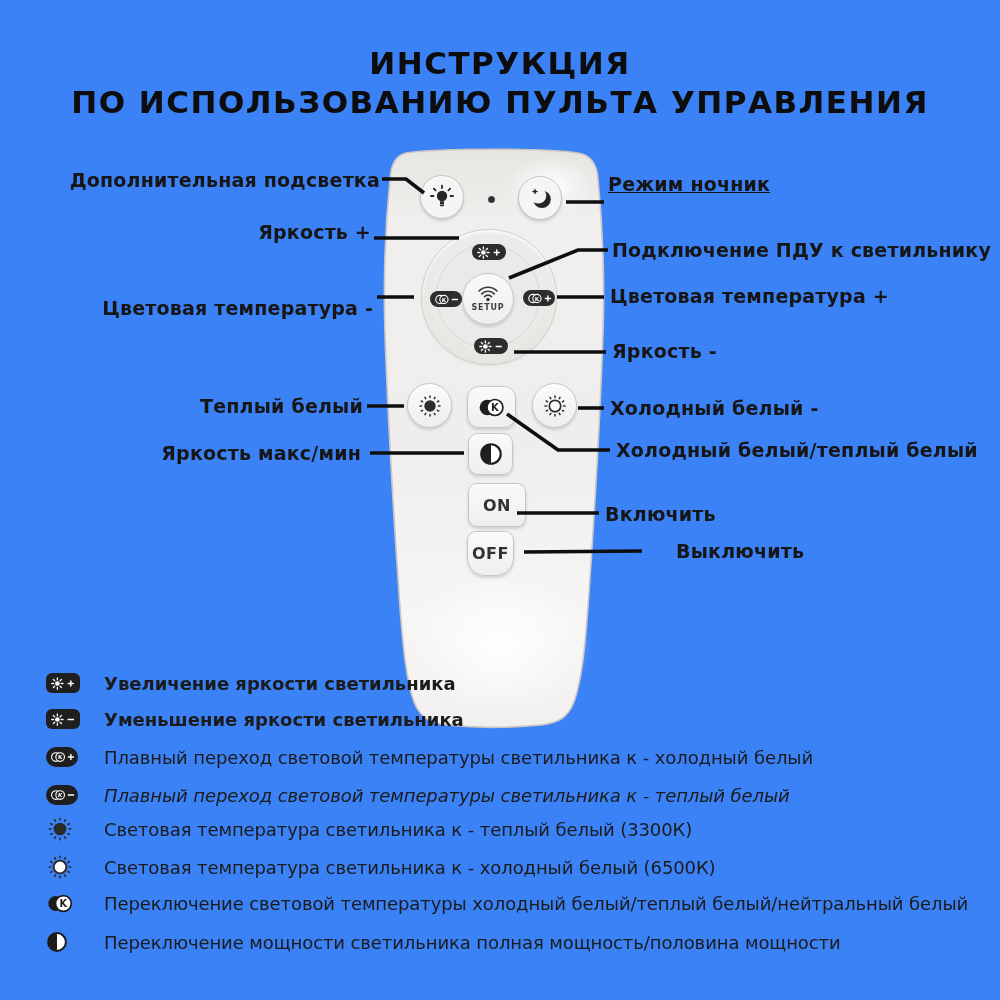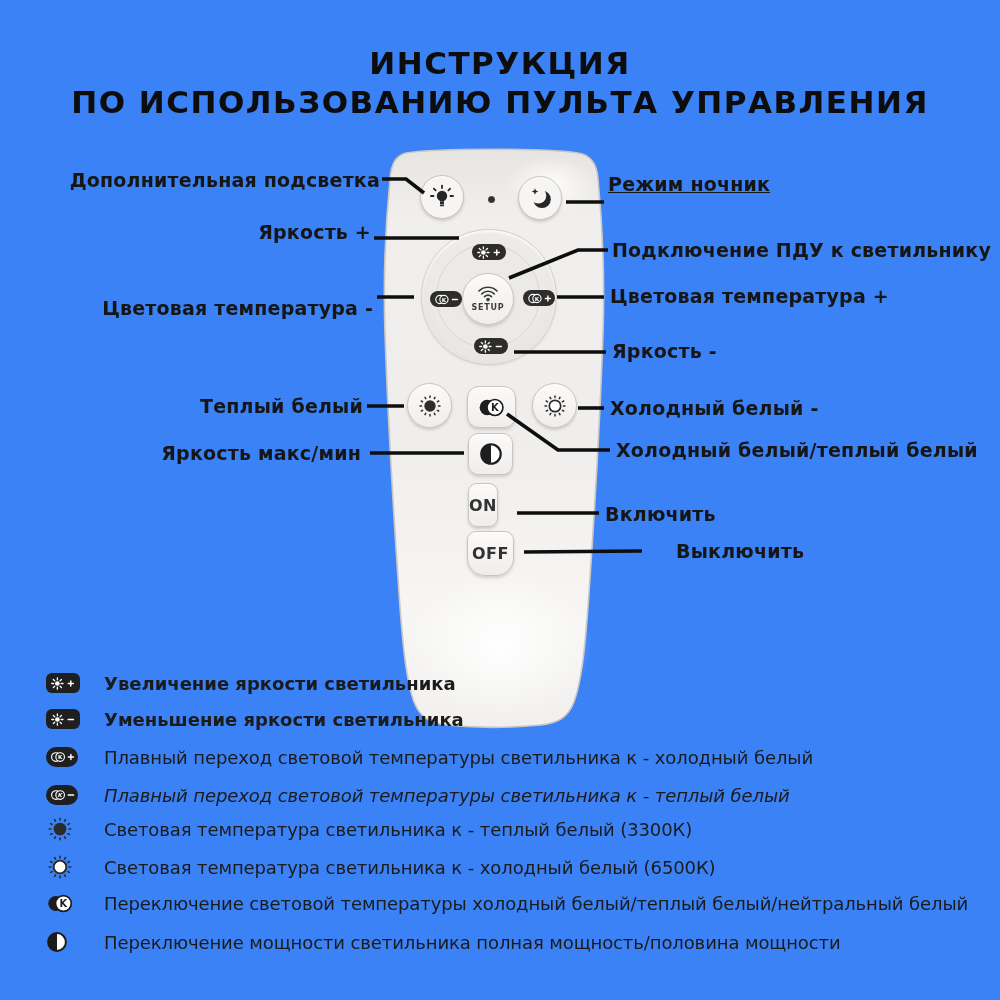--- a/index.html
+++ b/index.html
@@ -163,7 +163,7 @@
       <path d="M10 1.9A8.1 8.1 0 0 0 10 18.1Z" fill="#1e1e1e"></path>
     </svg>
   </div>
-  <div class="btn" style="left:468px;top:483px;width:30px;height:44px;border-radius:9px;">
+  <div class="btn" style="left:468px;top:483px;width:58px;height:44px;border-radius:9px;">
     <span class="onoff">ON</span>
   </div>
   <div class="btn" style="left:467px;top:531px;width:47px;height:45px;border-radius:9px 9px 18px 18px;">

